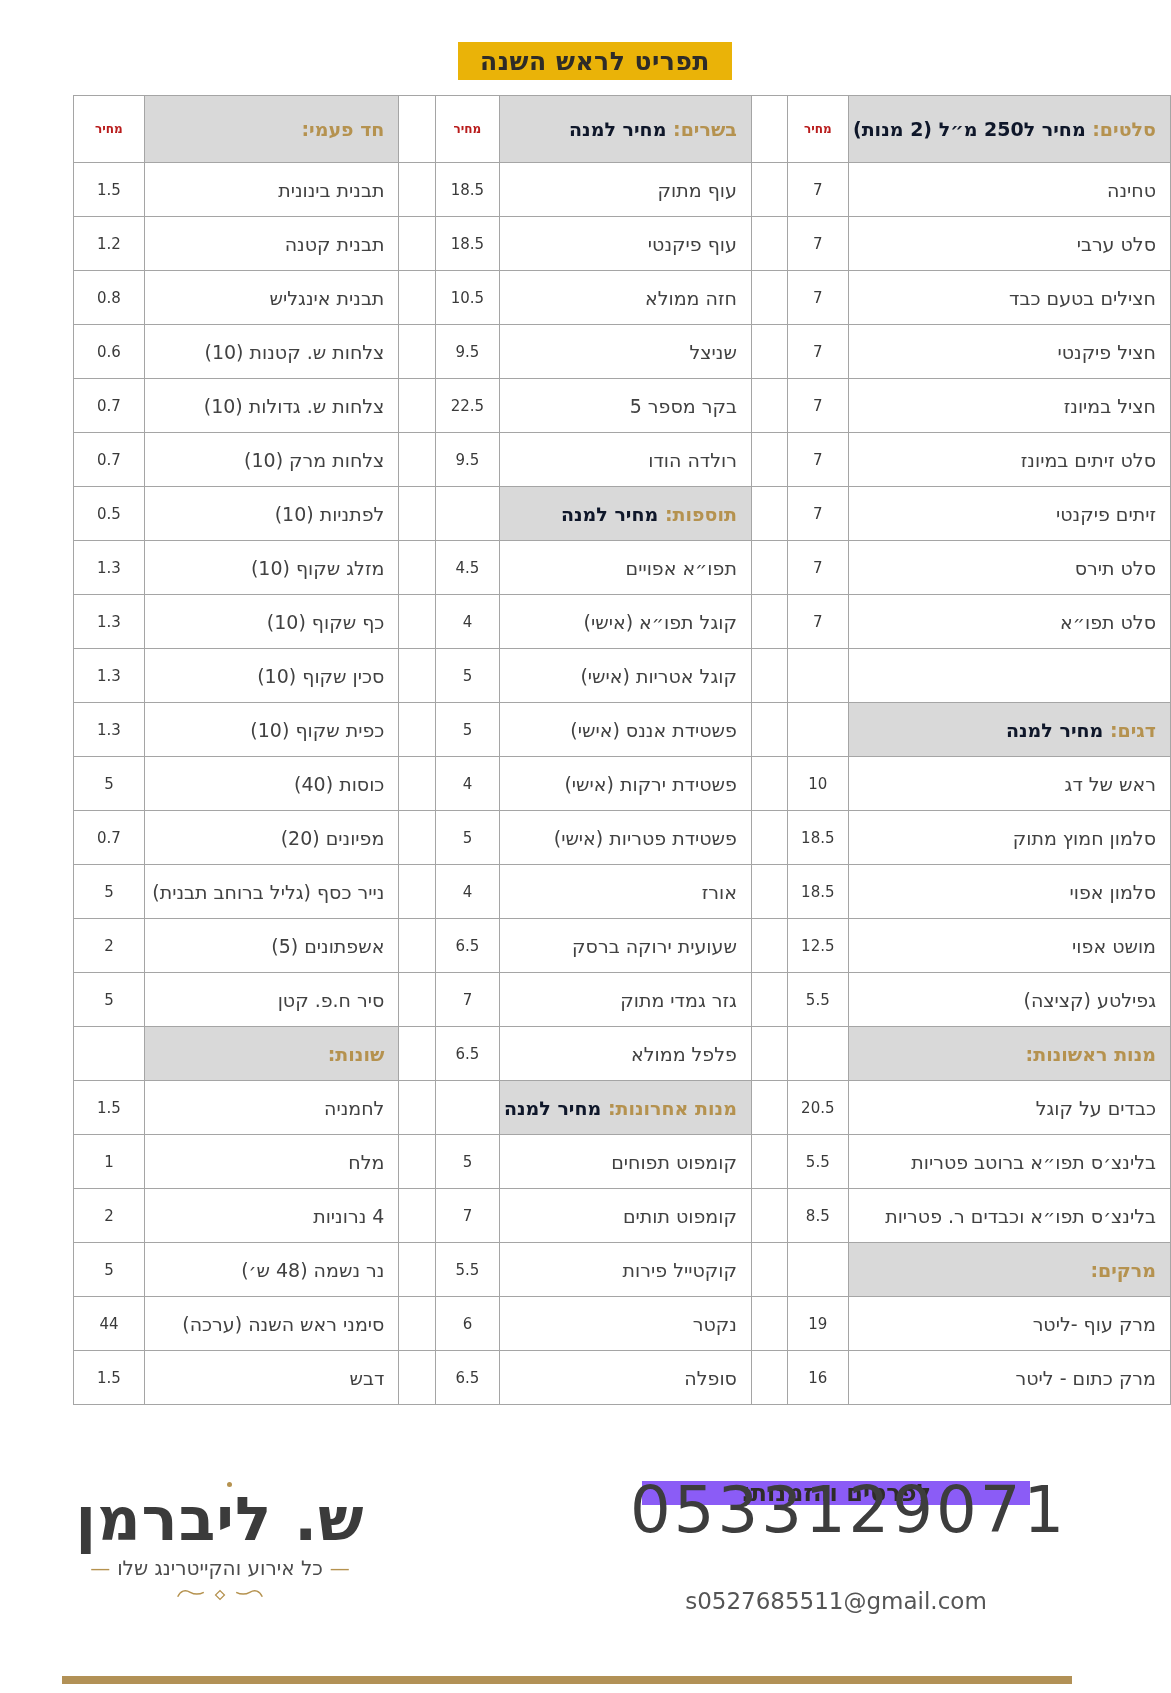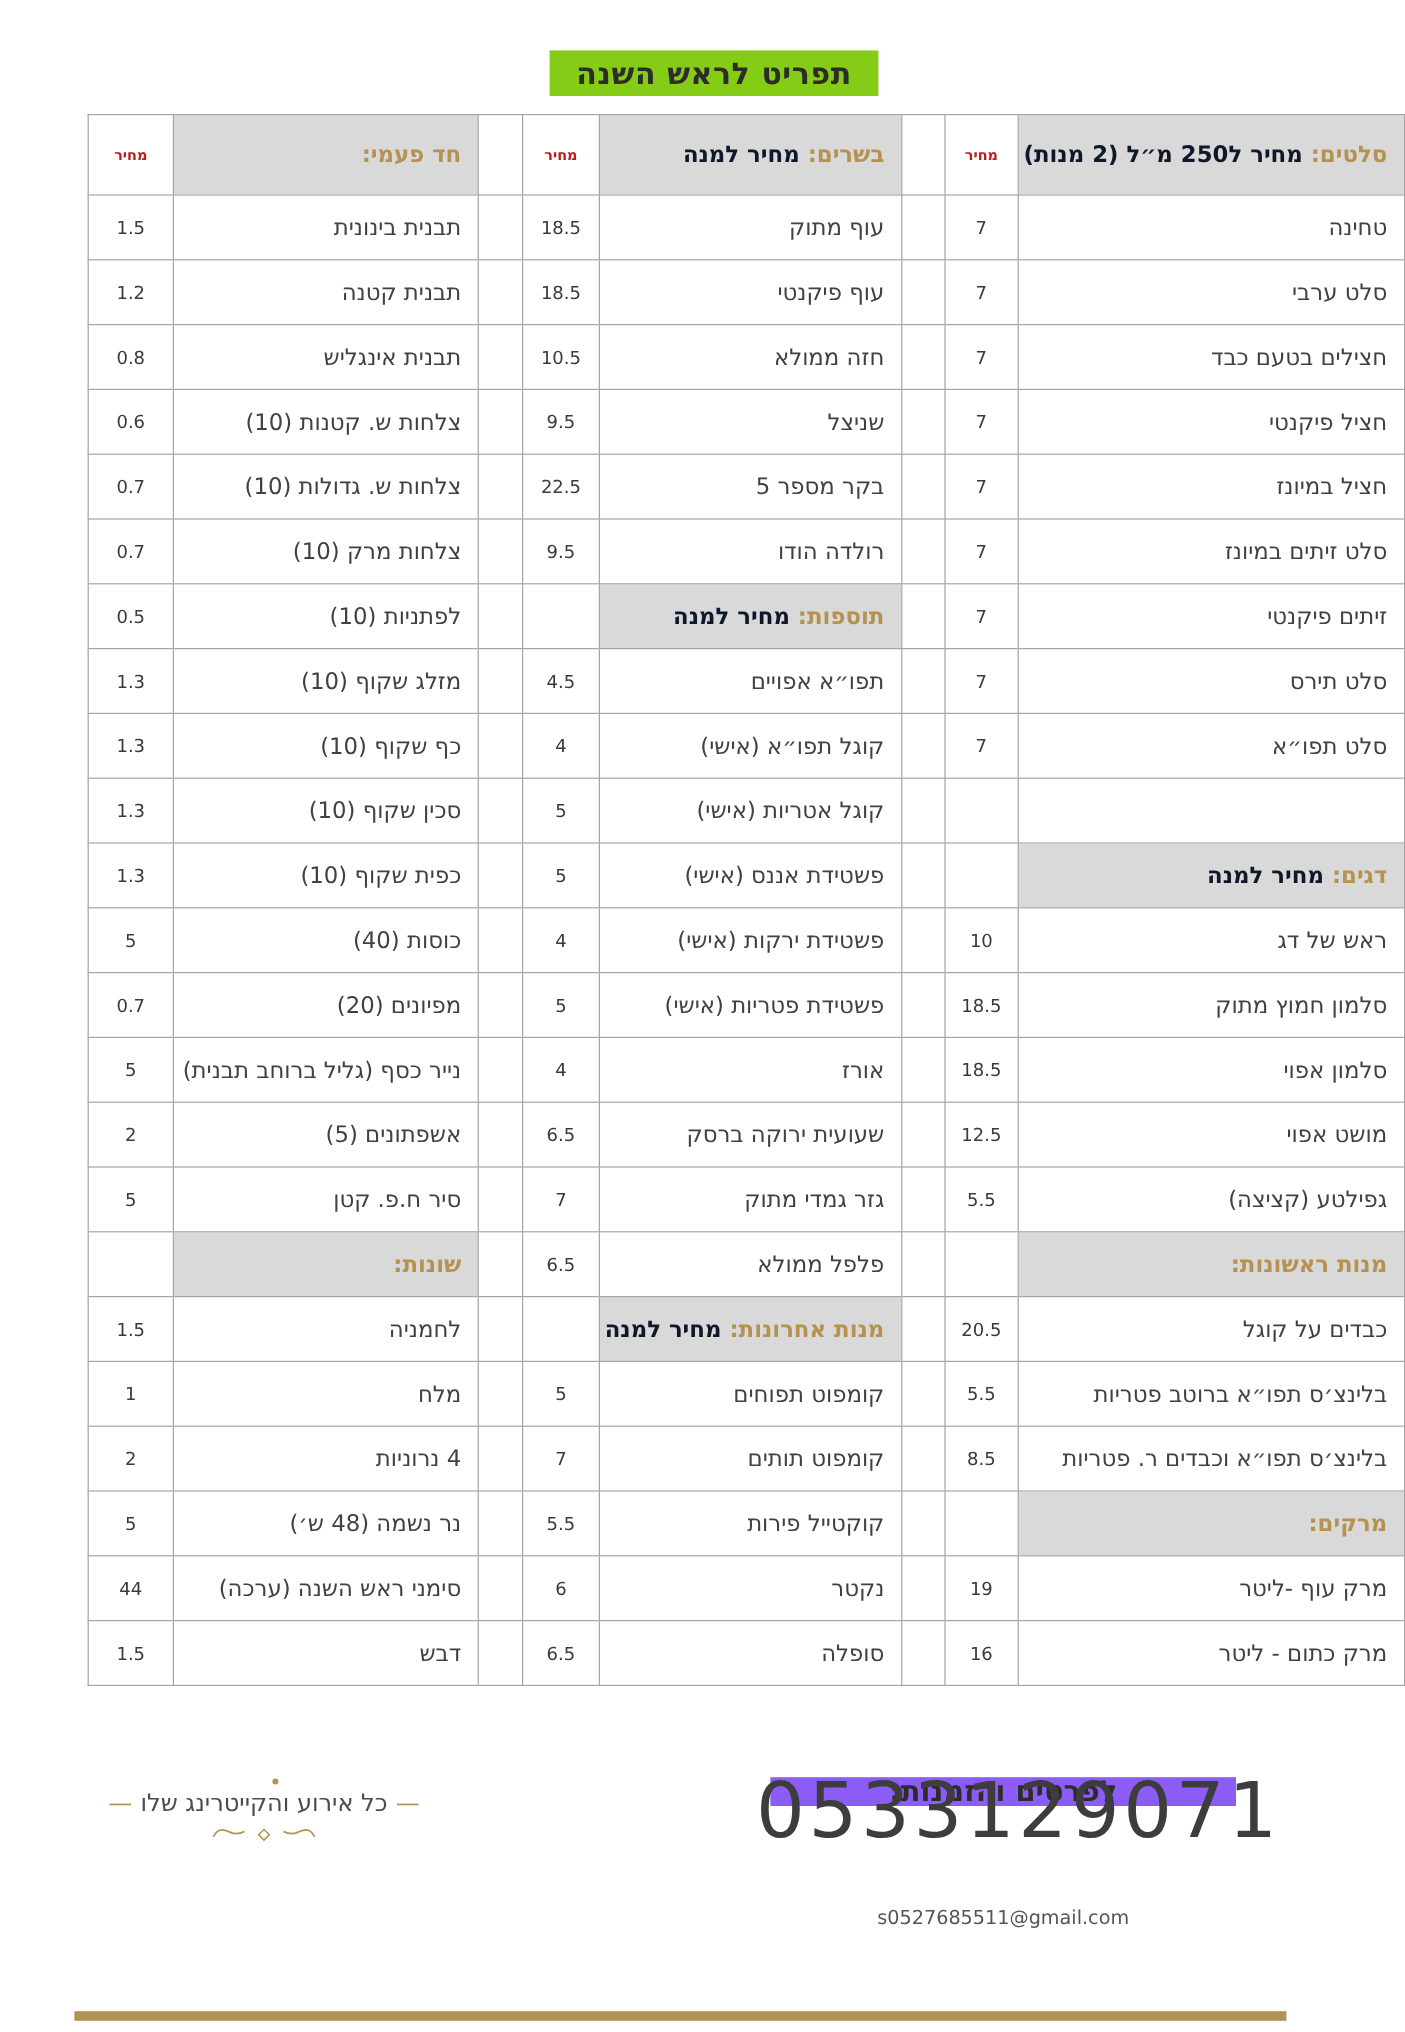--- a/index.html
+++ b/index.html
@@ -11,7 +11,7 @@
   
   .title-banner{
     position:absolute; left:458px; top:42px; width:274px; height:38px;
-    background:#84cc16; color:#2e2c28; font-weight:700; font-size:25px;
+    background:#eab308; color:#2e2c28; font-weight:700; font-size:25px;
     display:flex; align-items:center; justify-content:center; letter-spacing:.5px;
   }
   

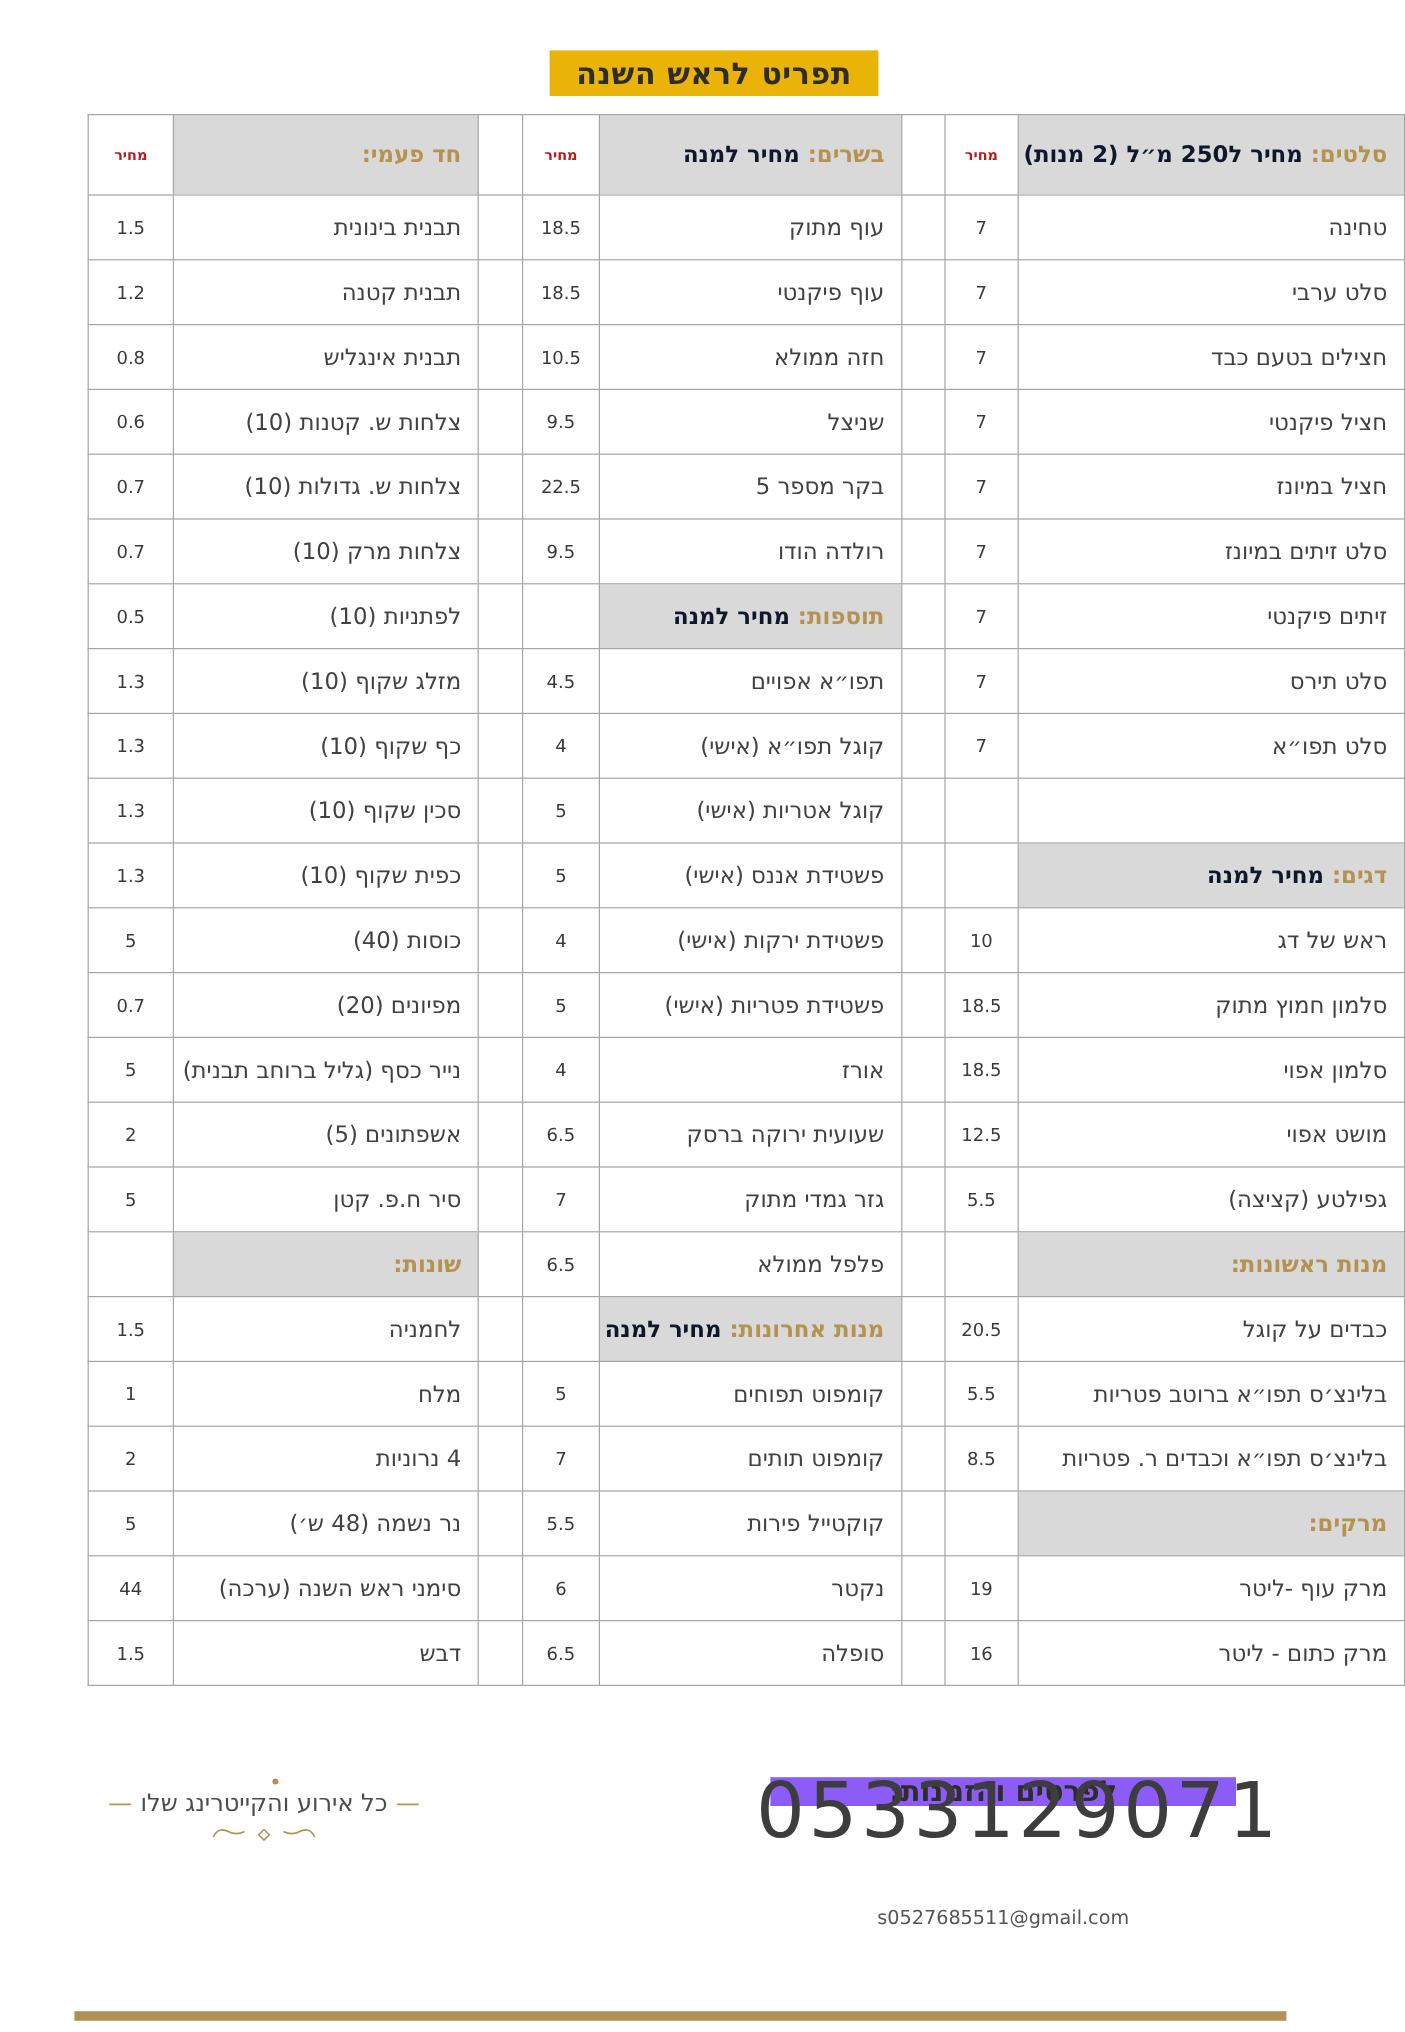--- a/index.html
+++ b/index.html
@@ -326,6 +326,7 @@
   <span class="gold-dot"></span>
 
   <div class="brand-block">
+    <div class="brand-name">ש. ליברמן</div>
     <div class="tagline">כל אירוע והקייטרינג שלו</div>
     <div class="ornament">
       <svg width="96" height="18" viewBox="0 0 100 20">

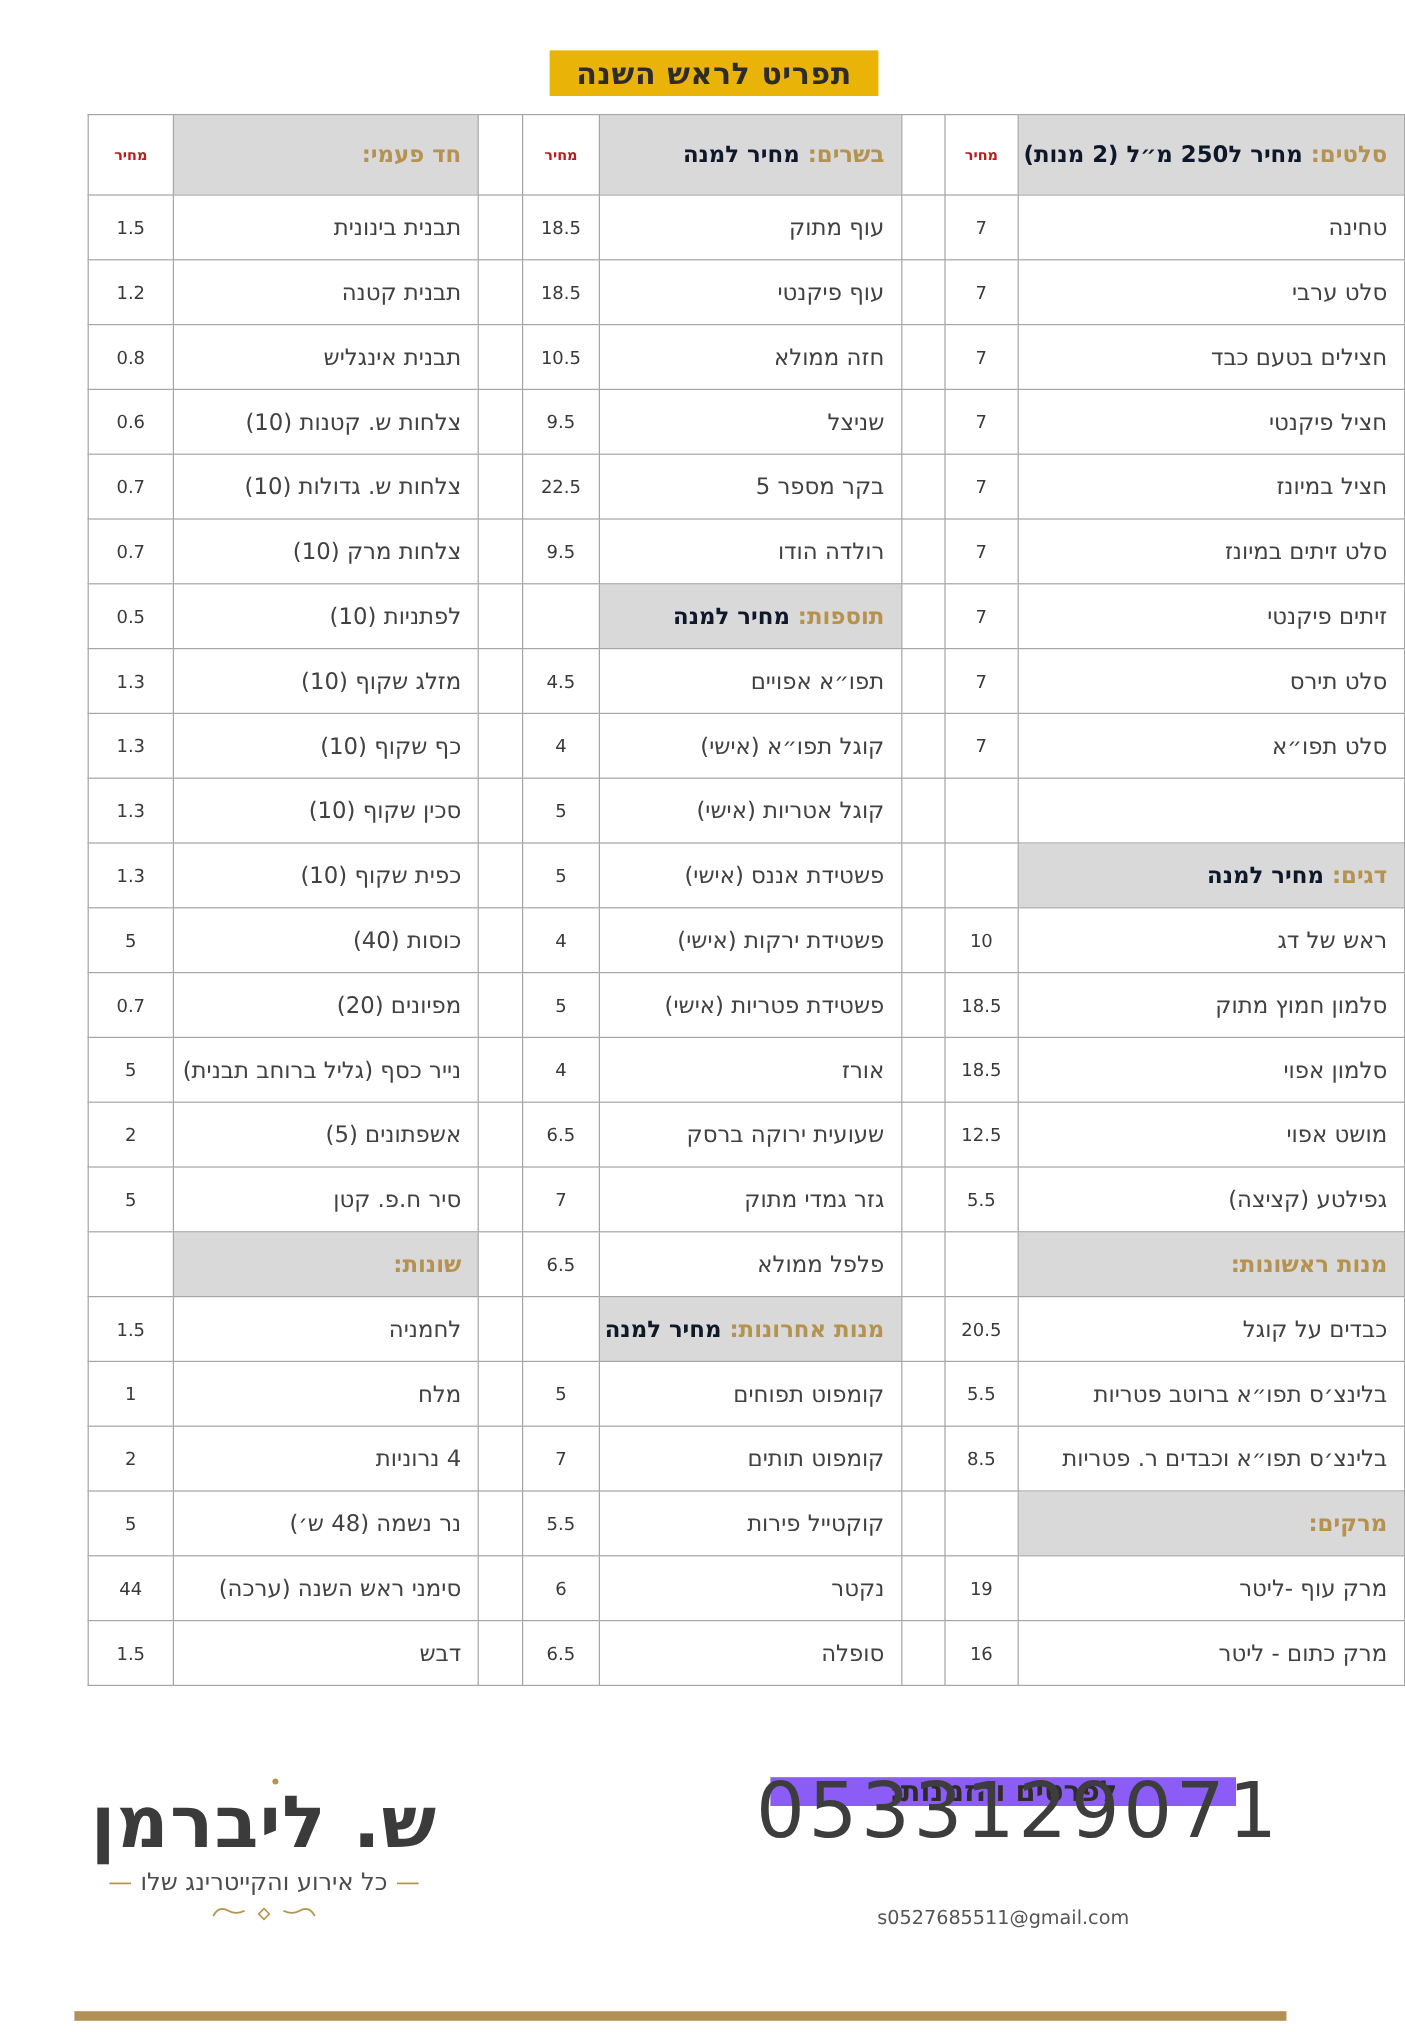--- a/index.html
+++ b/index.html
@@ -50,7 +50,7 @@
   }
   .email-address{
     position:absolute; left:642px; top:1588px; width:388px; text-align:center;
-    font-size:16px; color:#555555; direction:ltr;
+    font-size:23px; color:#555555; direction:ltr;
   }
   .bottom-bar{
     position:absolute; left:62px; top:1637px; width:1010px; height:37px;

